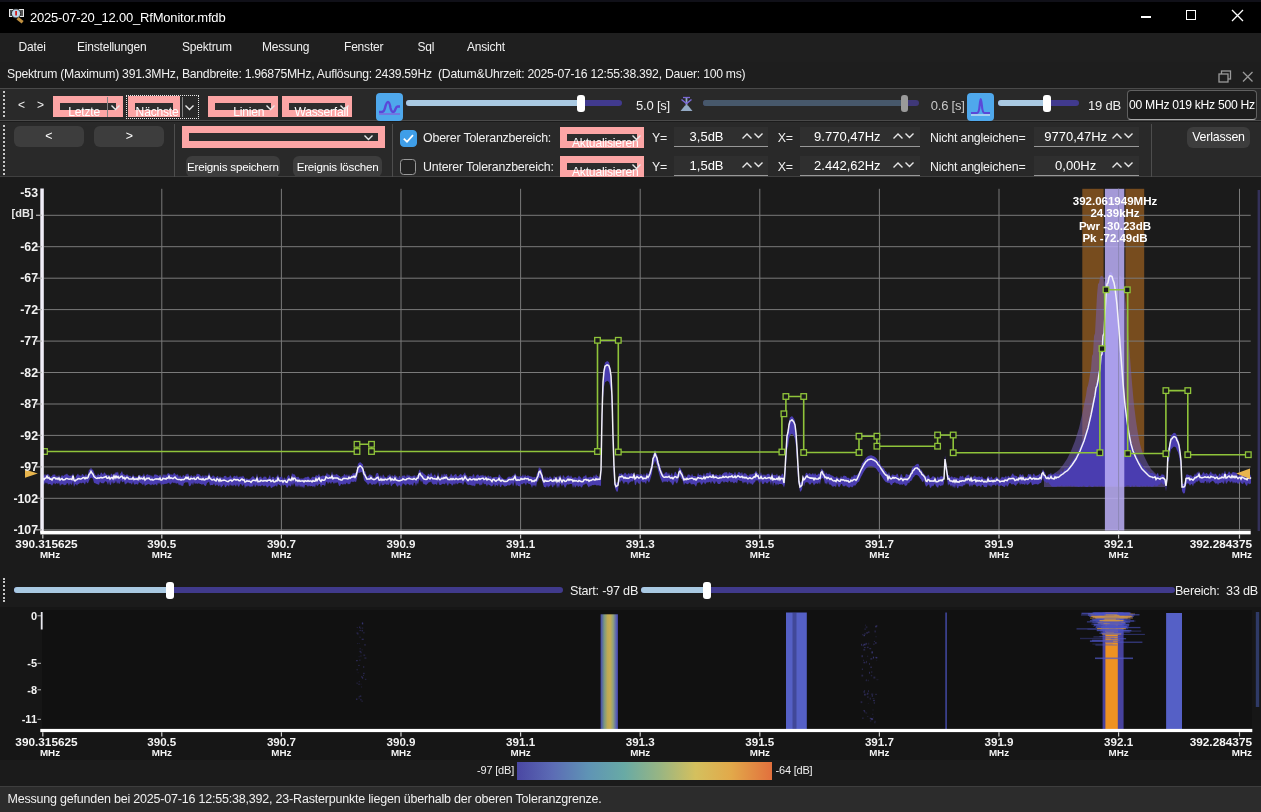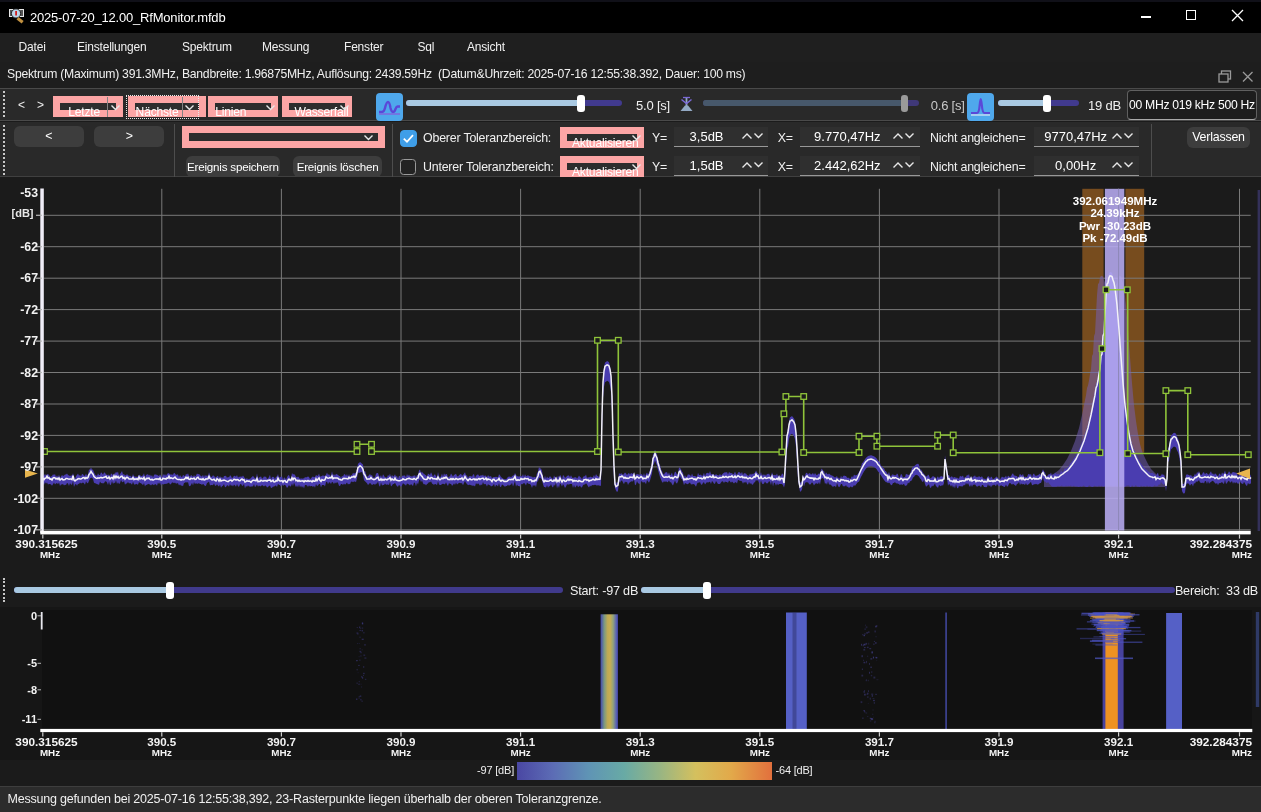--- a/index.html
+++ b/index.html
@@ -63,7 +63,7 @@
 <svg class="abs" style="left:110.8px;top:104.5px" width="10.0" height="6.5">
     <polyline points="0.5,0.5 4.50,4.50 8.50,0.5" fill="none" stroke="#e8e8e8" stroke-width="1.4"></polyline>
   </svg>
-<div class="abs combo" style="left:127.6px;top:96px;width:78px;height:21px;line-height:19.5px;padding-left:1px">Nächste</div>
+<div class="abs combo" style="left:127.6px;top:96px;width:52px;height:21px;line-height:19.5px;padding-left:1px">Nächste</div>
 <div class="abs" style="left:181.6px;top:96.5px;width:1px;height:20px;background:#848484"></div>
 <svg class="abs" style="left:185.1px;top:104.5px" width="10.0" height="6.5">
     <polyline points="0.5,0.5 4.50,4.50 8.50,0.5" fill="none" stroke="#e8e8e8" stroke-width="1.4"></polyline>

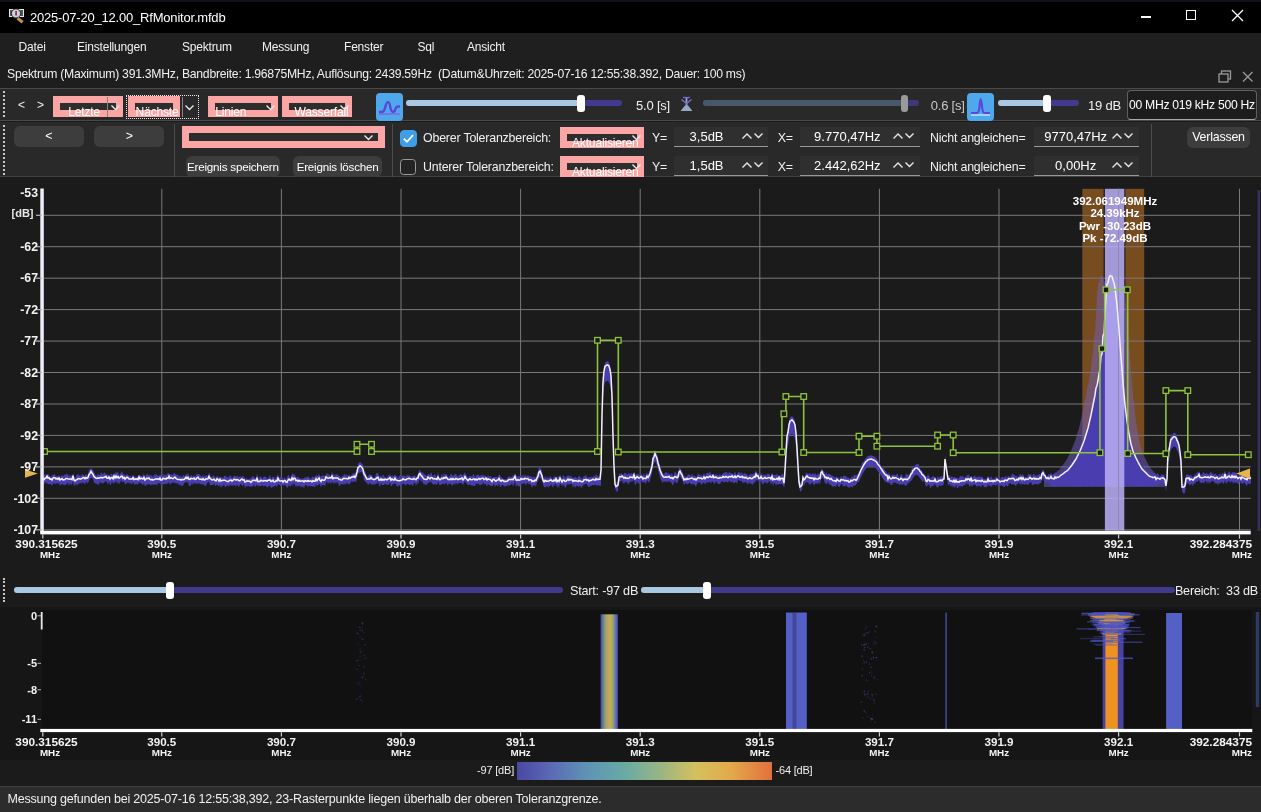--- a/index.html
+++ b/index.html
@@ -68,7 +68,7 @@
 <svg class="abs" style="left:185.1px;top:104.5px" width="10.0" height="6.5">
     <polyline points="0.5,0.5 4.50,4.50 8.50,0.5" fill="none" stroke="#e8e8e8" stroke-width="1.4"></polyline>
   </svg>
-<div class="abs combo" style="left:208.2px;top:96px;width:70px;height:21px;line-height:19.5px;padding-left:0">Linien</div>
+<div class="abs combo" style="left:208.2px;top:96px;width:70px;height:21px;line-height:19.5px;padding-left:18px">Linien</div>
 <svg class="abs" style="left:265.7px;top:104.5px" width="10.0" height="6.5">
     <polyline points="0.5,0.5 4.50,4.50 8.50,0.5" fill="none" stroke="#e8e8e8" stroke-width="1.4"></polyline>
   </svg>

